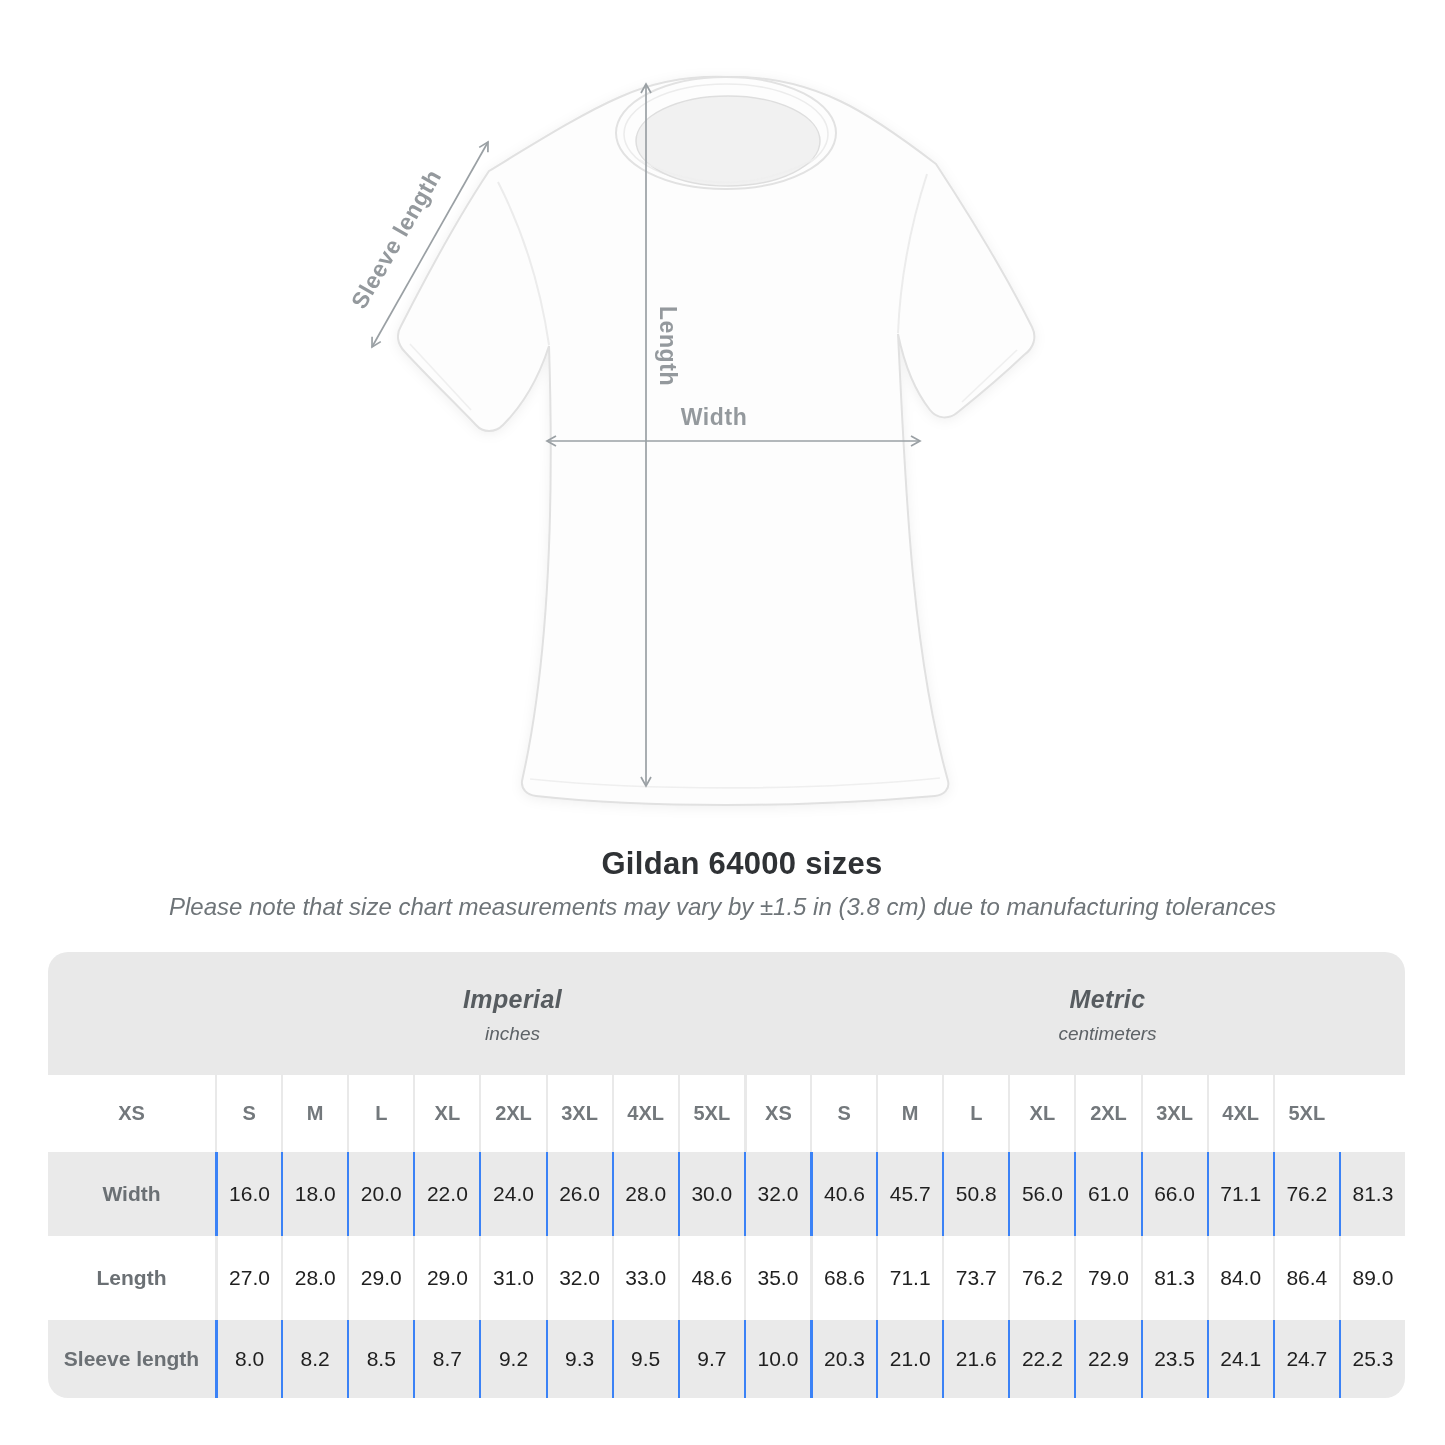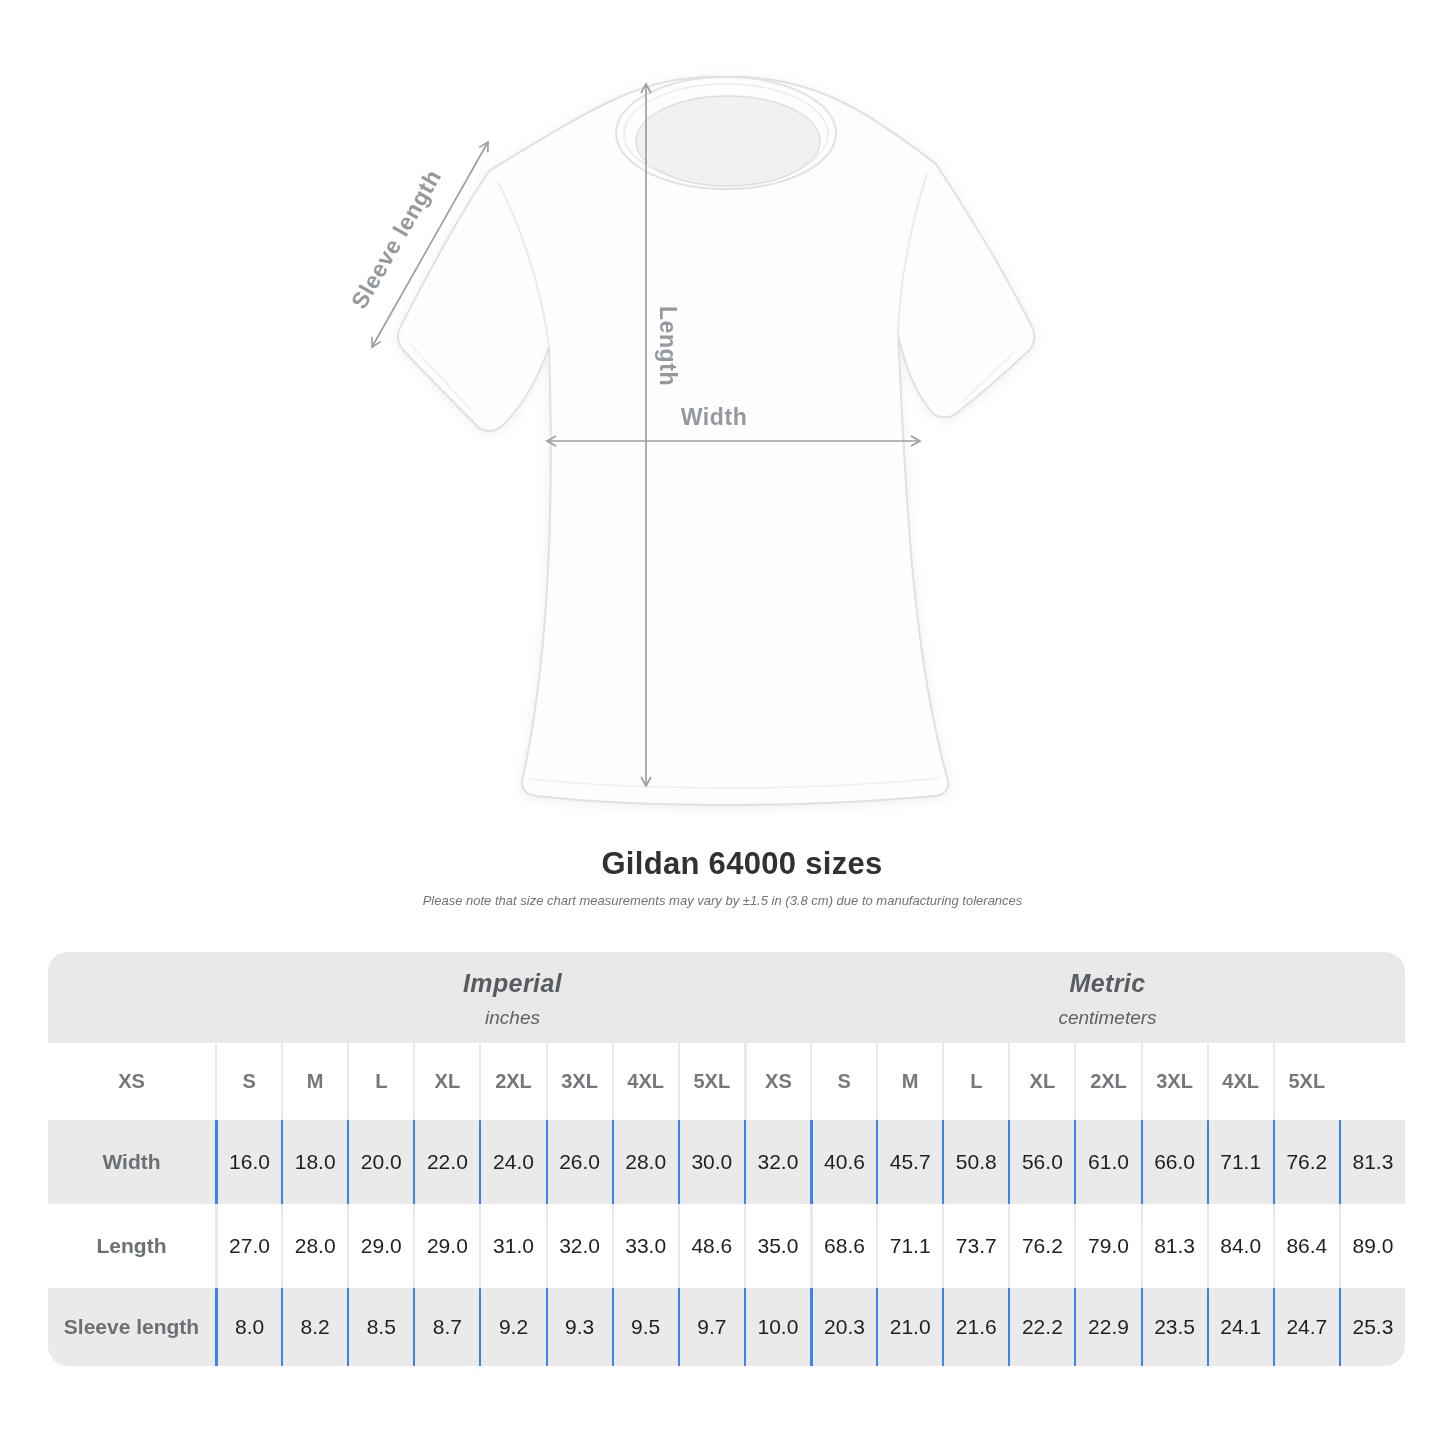--- a/index.html
+++ b/index.html
@@ -18,7 +18,7 @@
   
   .title-block{position:absolute;left:0;top:846px;width:1445px;text-align:center;}
   .main-title{margin:0;font-size:31px;font-weight:bold;color:#2f3235;letter-spacing:0.3px;padding-left:39px;}
-  .subtitle{margin:11px 0 0 0;font-size:13px;font-style:italic;color:#6e7478;}
+  .subtitle{margin:11px 0 0 0;font-size:24px;font-style:italic;color:#6e7478;}
 
   
   .size-table{position:absolute;left:48px;top:952px;width:1357px;border-radius:20px;overflow:hidden;}

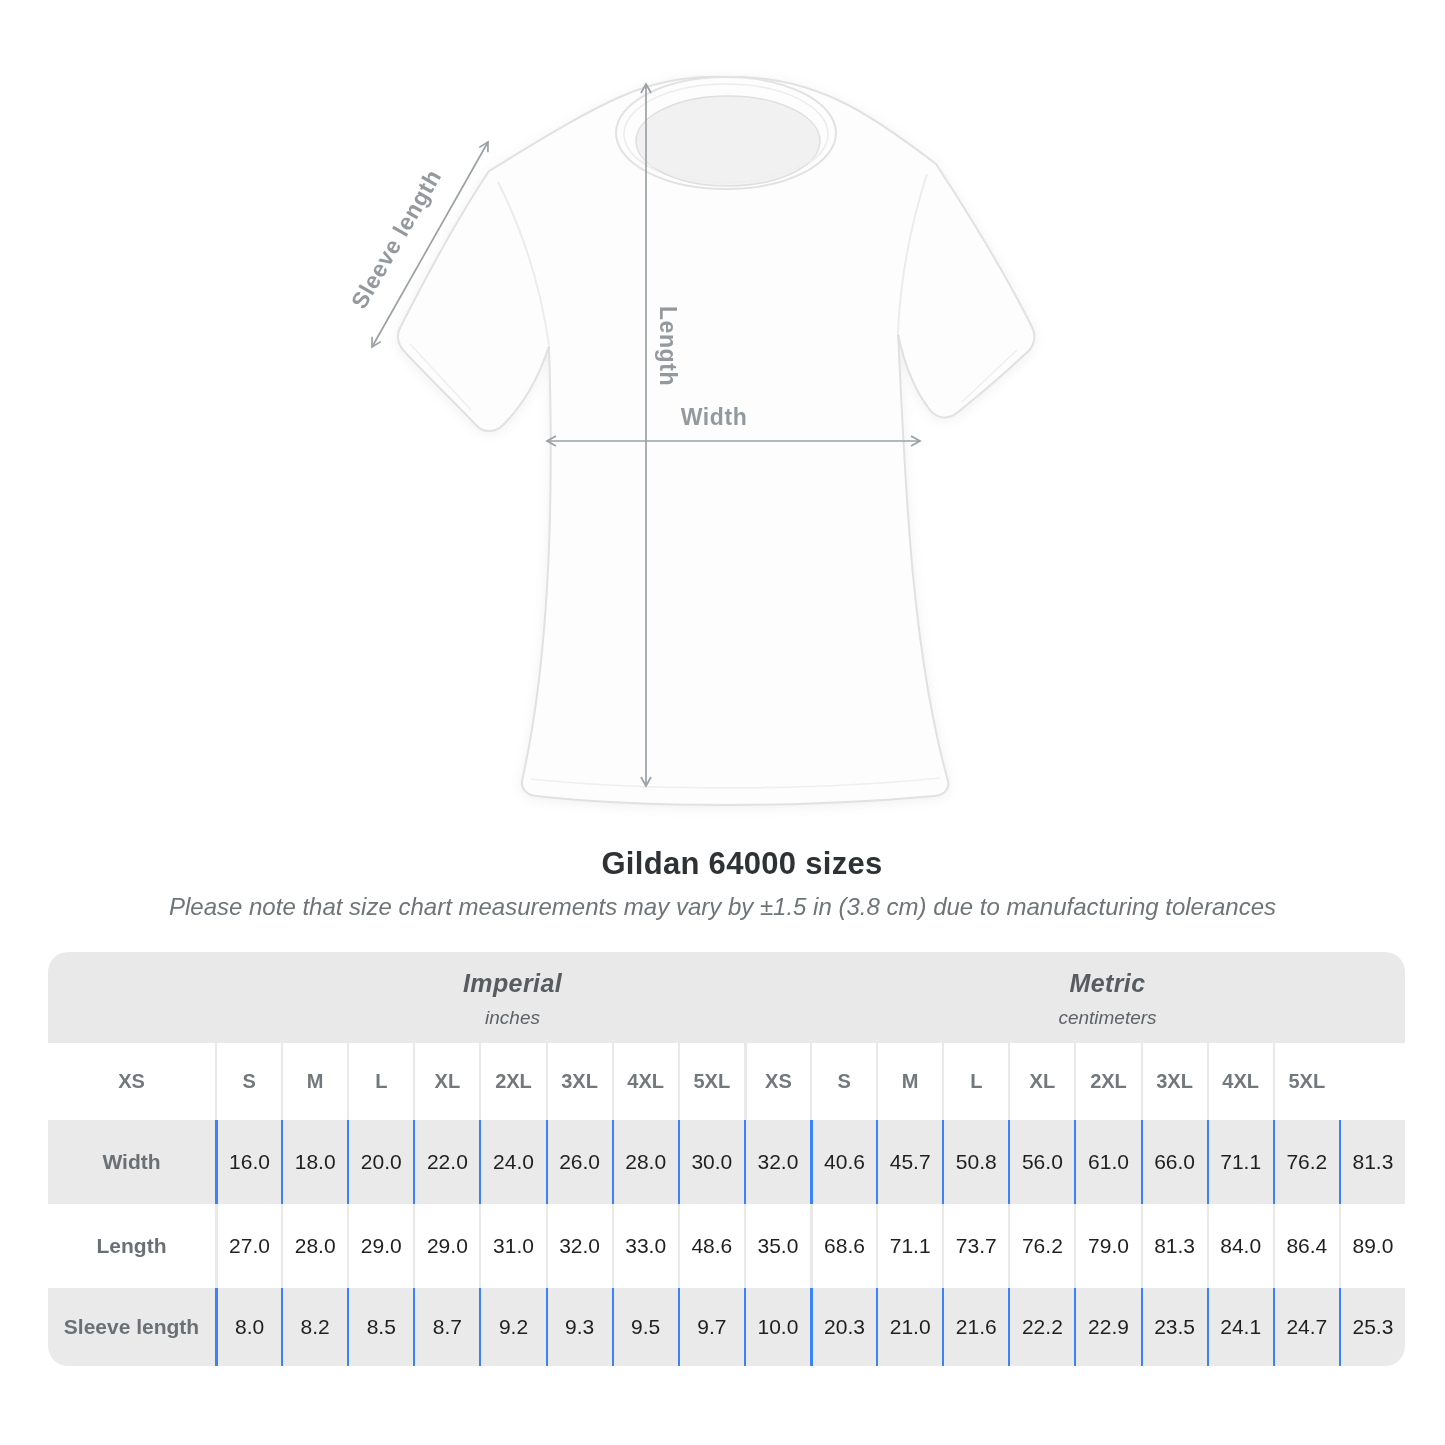--- a/index.html
+++ b/index.html
@@ -22,7 +22,7 @@
 
   
   .size-table{position:absolute;left:48px;top:952px;width:1357px;border-radius:20px;overflow:hidden;}
-  .band{height:91px;background:#e9e9e9;display:flex;align-items:stretch;}
+  .band{height:123px;background:#e9e9e9;display:flex;align-items:stretch;}
   .band-spacer{width:167px;}
   .band-group{flex:1;display:flex;flex-direction:column;justify-content:center;align-items:center;padding-top:2px;}
   .group-name{font-size:25px;font-weight:bold;font-style:italic;color:#575c60;letter-spacing:0.4px;}

